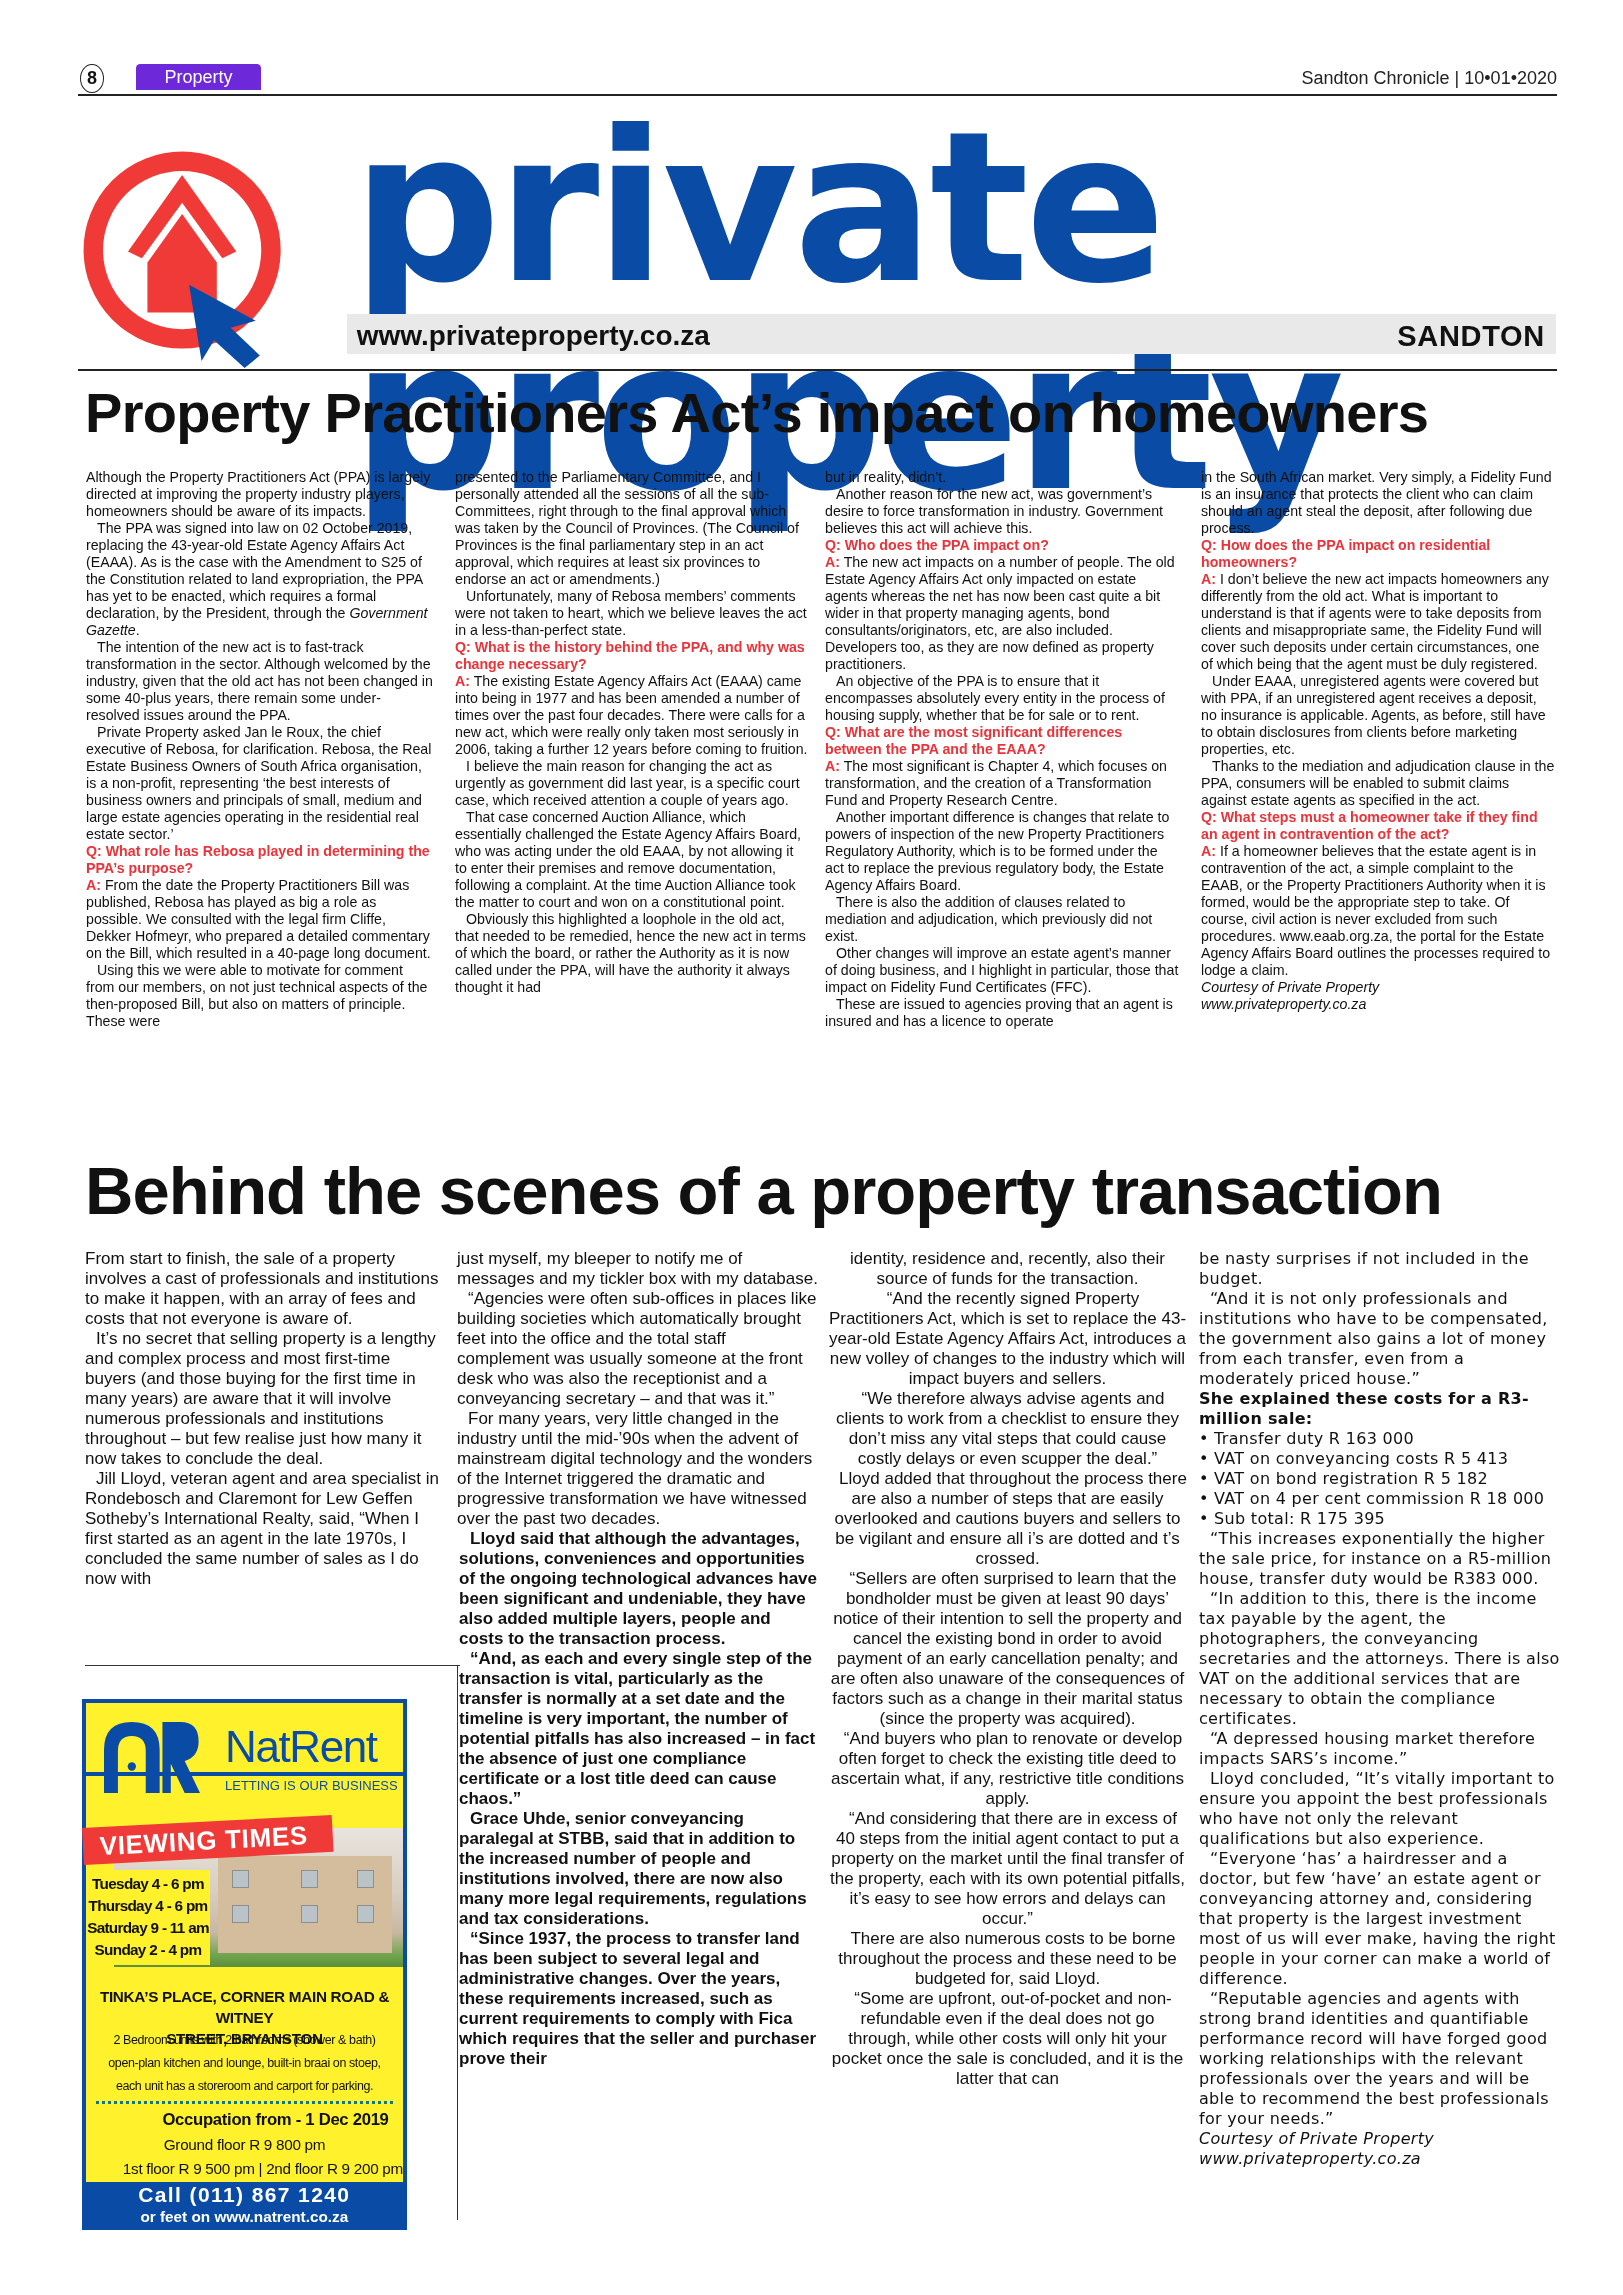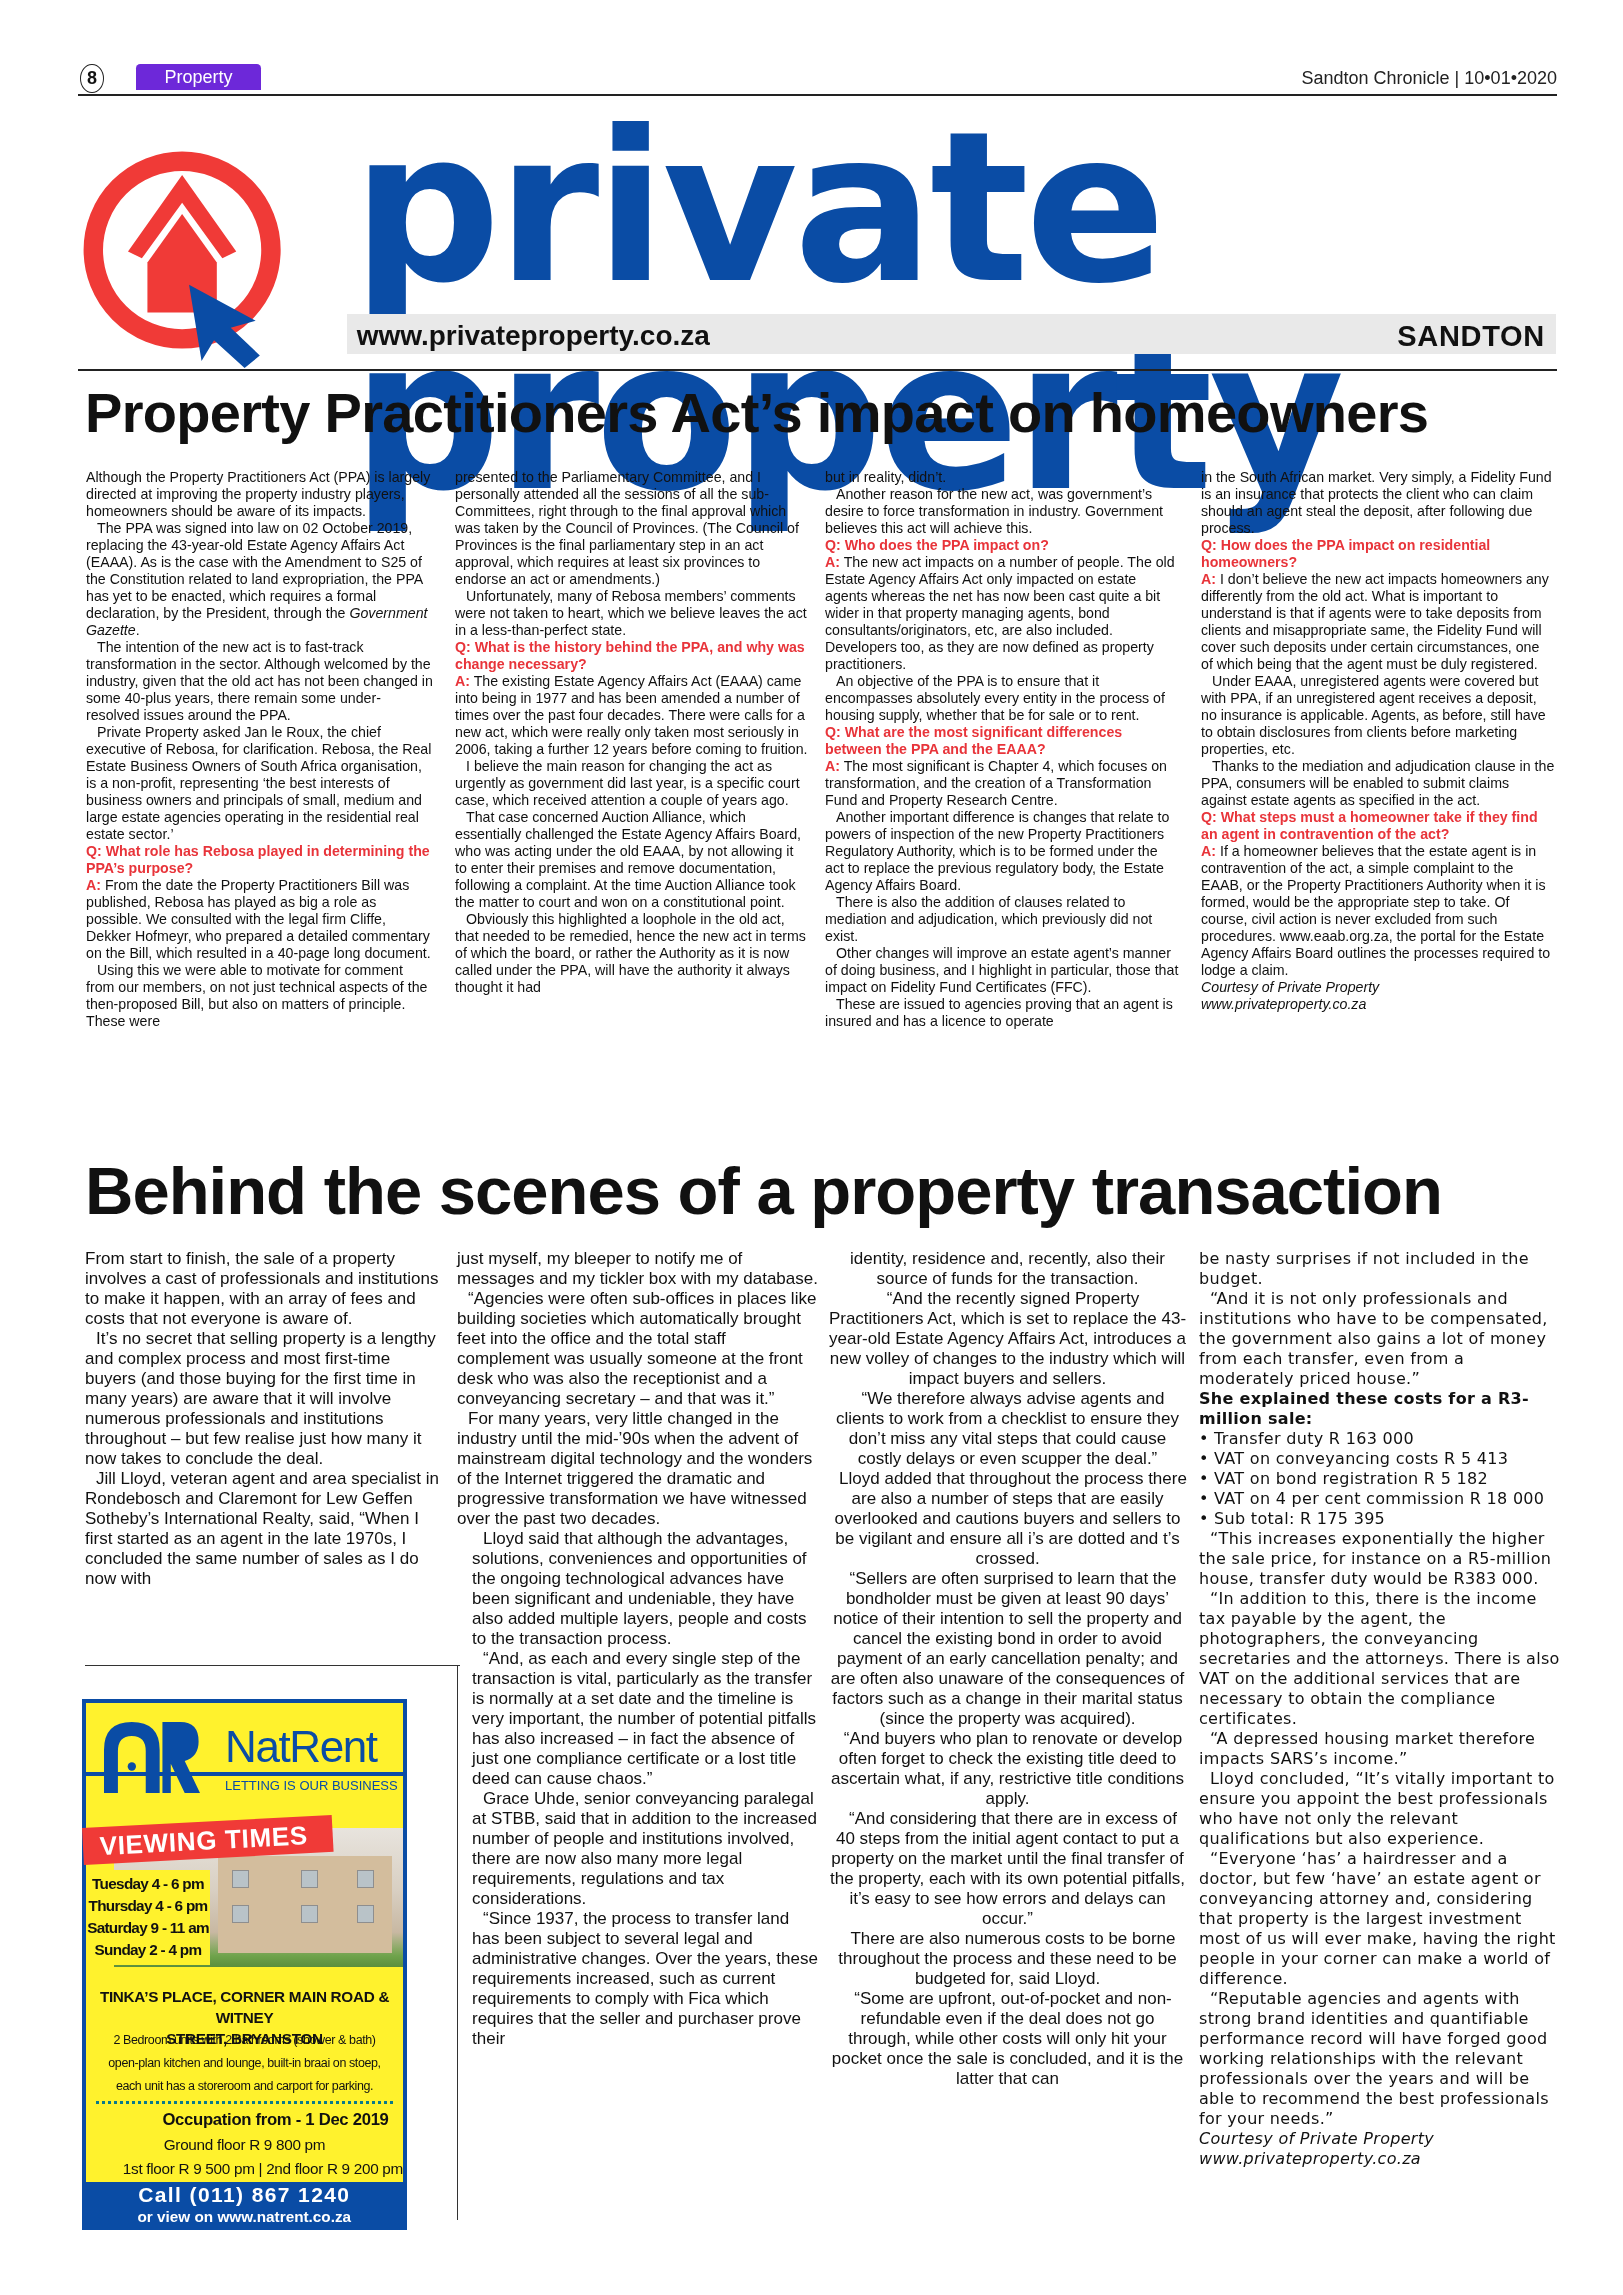--- a/index.html
+++ b/index.html
@@ -47,7 +47,7 @@
   .col2 i { font-style: italic; }
   .d1 { left: 85px; top: 1249px; width: 357px; }
   .d2 { left: 457px; top: 1249px; width: 361px; }
-  .d2 .inset { padding-left: 15px; }
+  .d2 .inset { padding-left: 2px; font-weight: bold; }
   .d3 { left: 827px; top: 1249px; width: 361px; text-align: center; }
   .d4 { left: 1199px; top: 1249px; width: 361px; font-family: "DejaVu Sans", sans-serif; font-size: 16px; letter-spacing: 0.3px; }
 

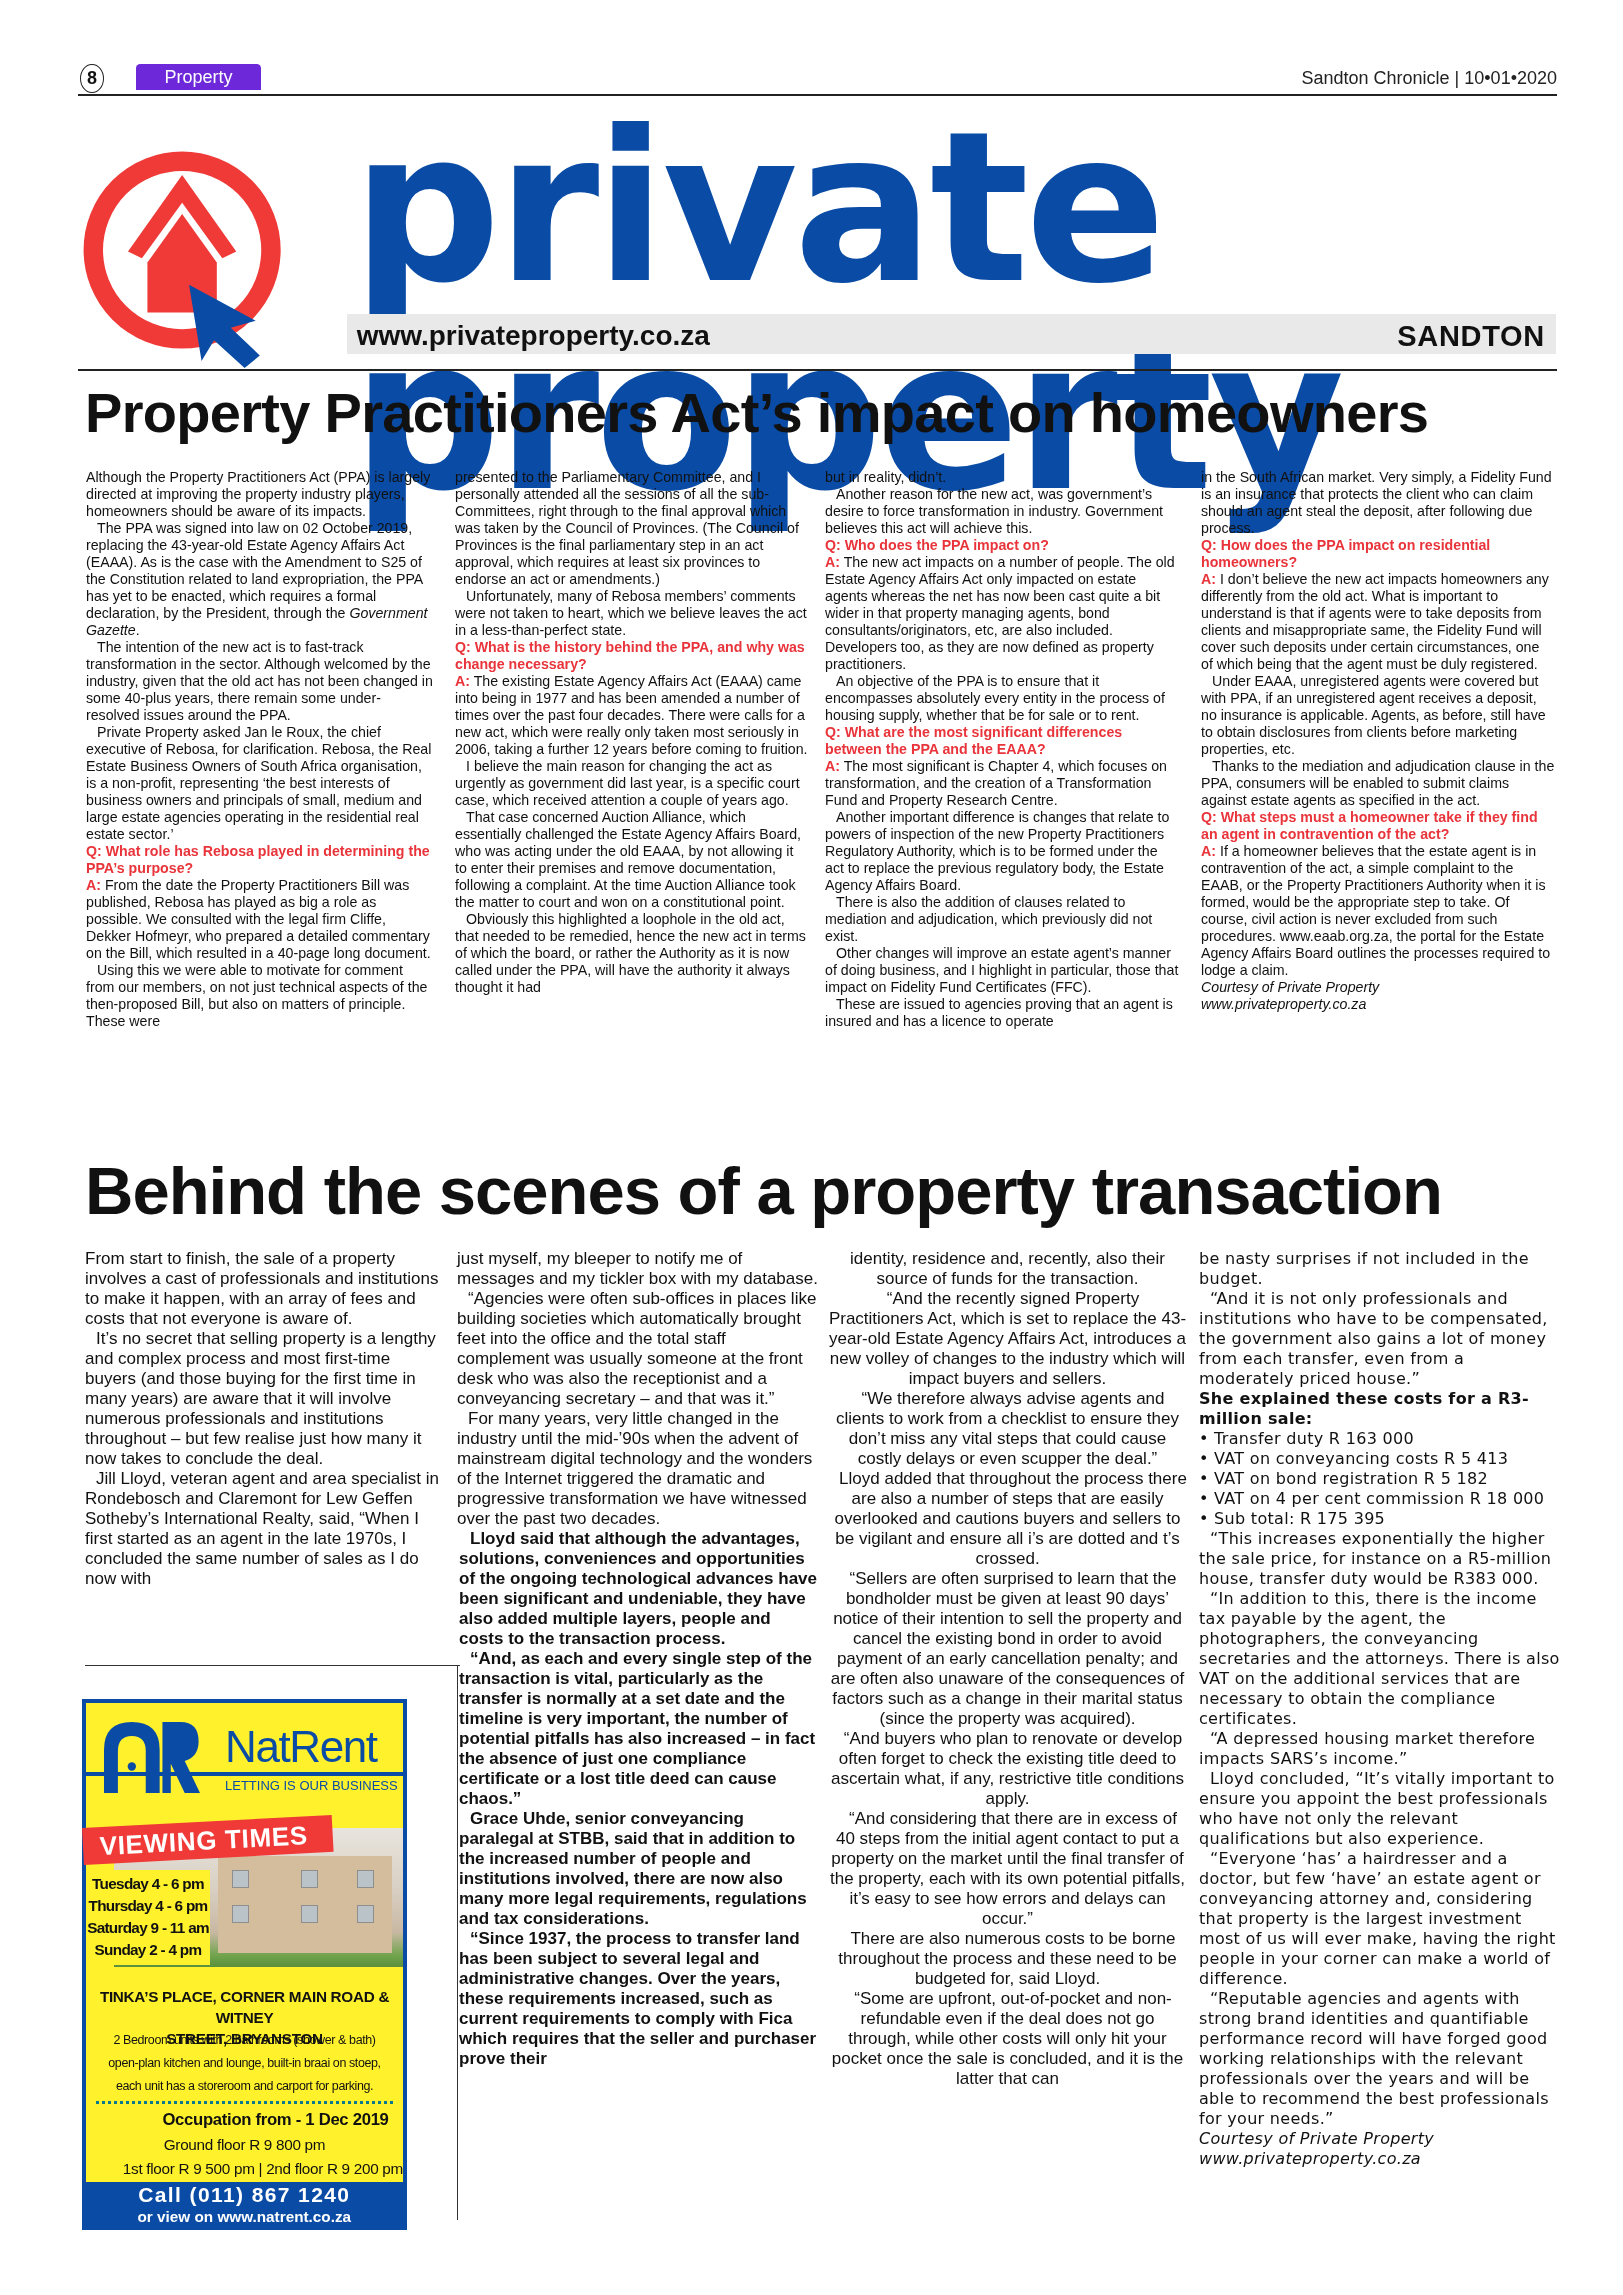--- a/index.html
+++ b/index.html
@@ -251,7 +251,7 @@
   <div class="ad-price2">1st floor R 9 500 pm | 2nd floor R 9 200 pm</div>
   <div class="ad-cta">
     <div class="ad-call">Call (011) 867 1240</div>
-    <div class="ad-web">or view on www.natrent.co.za</div>
+    <div class="ad-web">or feet on www.natrent.co.za</div>
   </div>
 </div>
 

